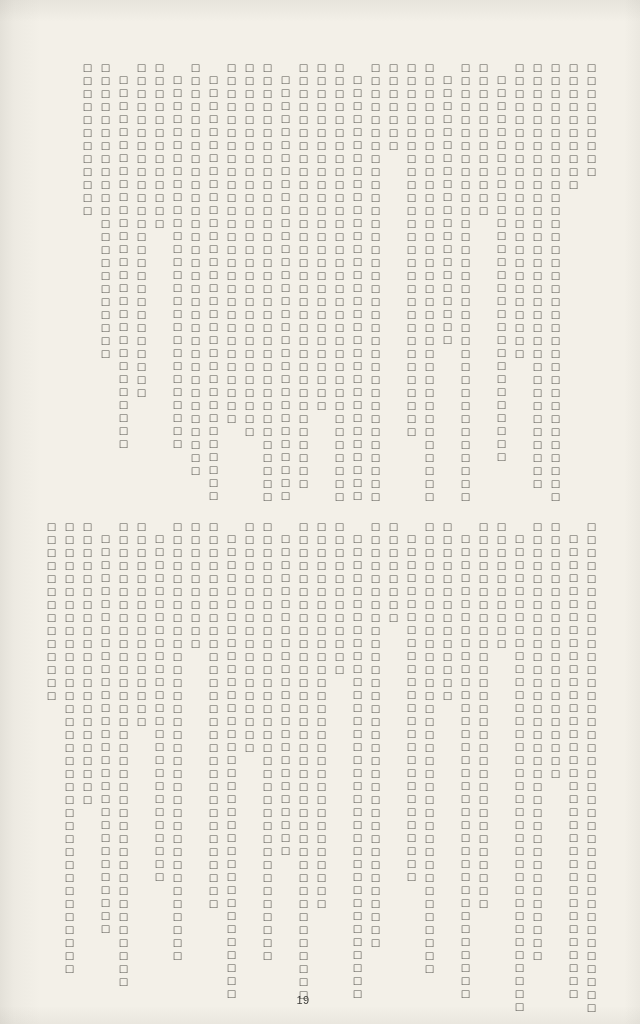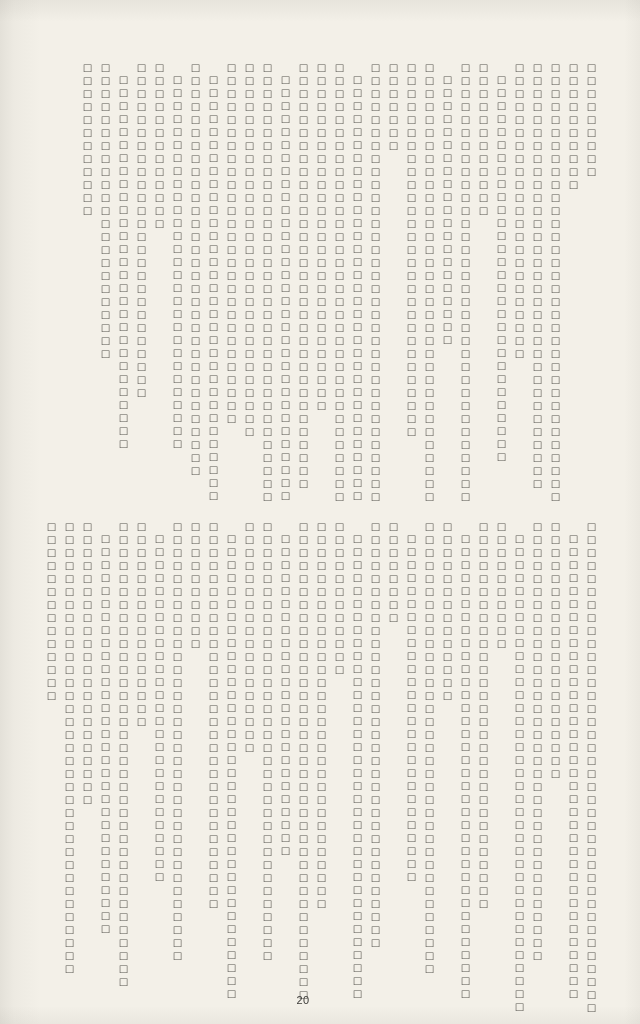--- a/index.html
+++ b/index.html
@@ -134,6 +134,6 @@
     <div class="col" style="padding-top: 0px;">□□□□□□□□□□□□□□</div>
   </div>
 
-<div class="page-number">20</div>
+<div class="page-number">19</div>
 
 </body></html>

